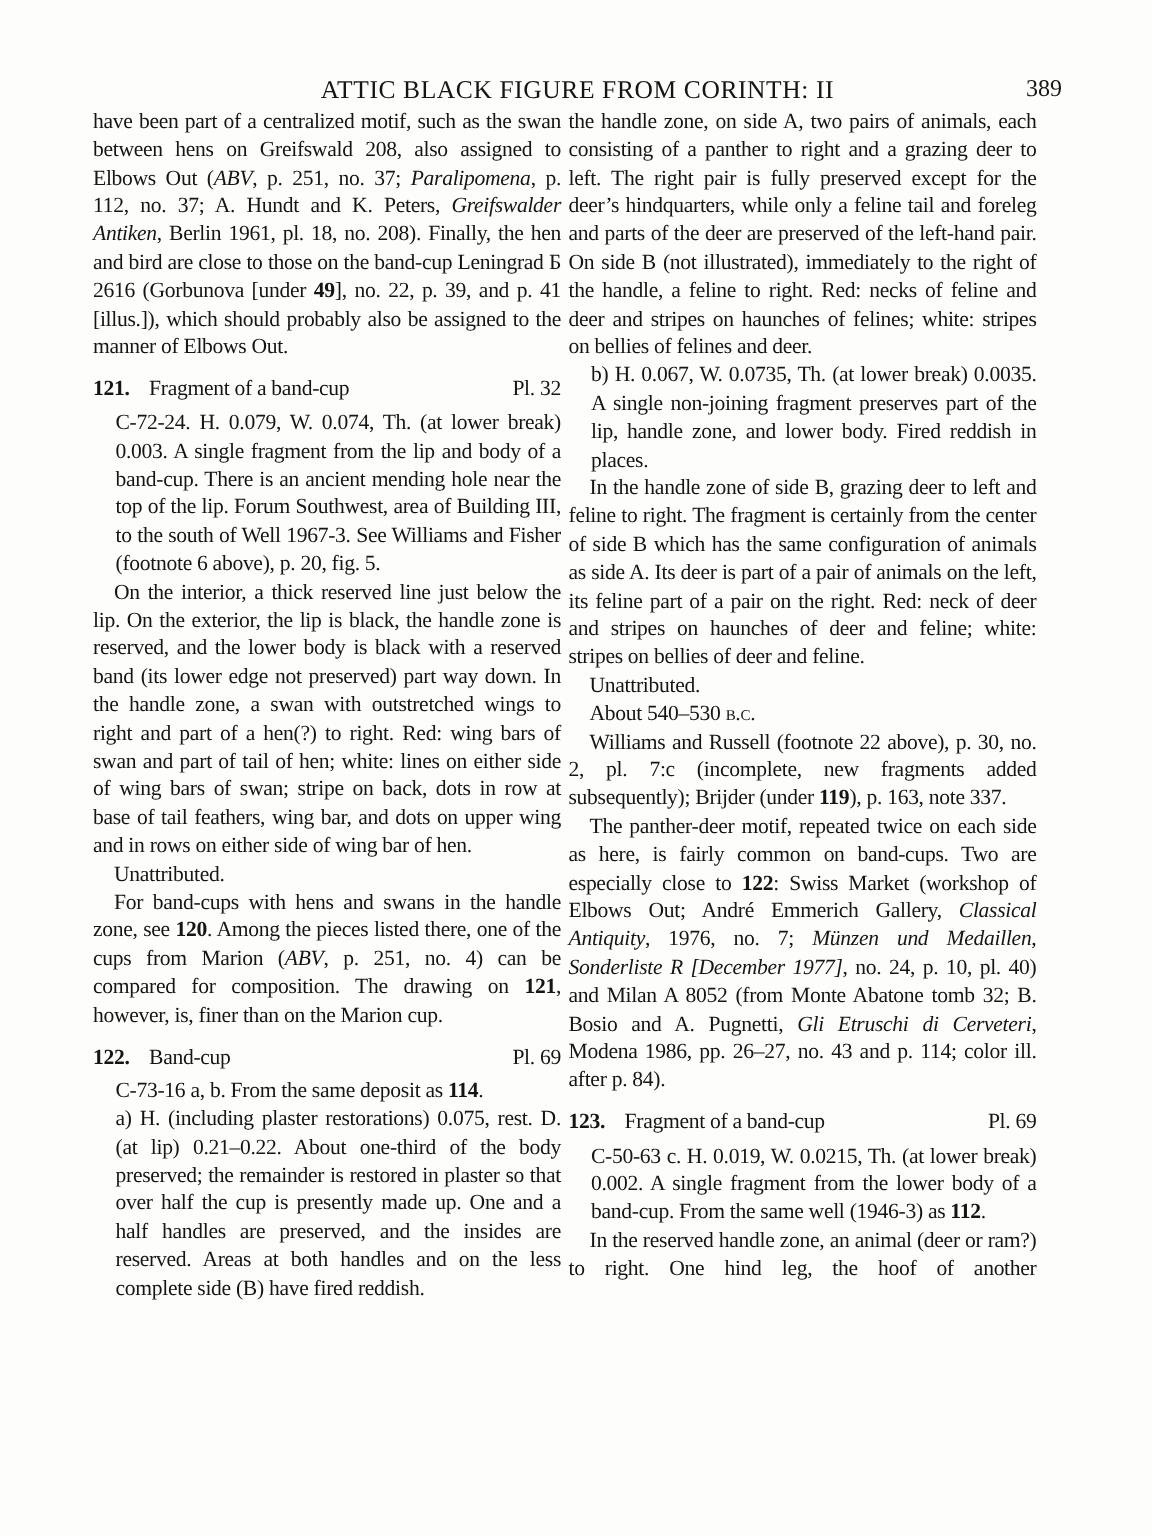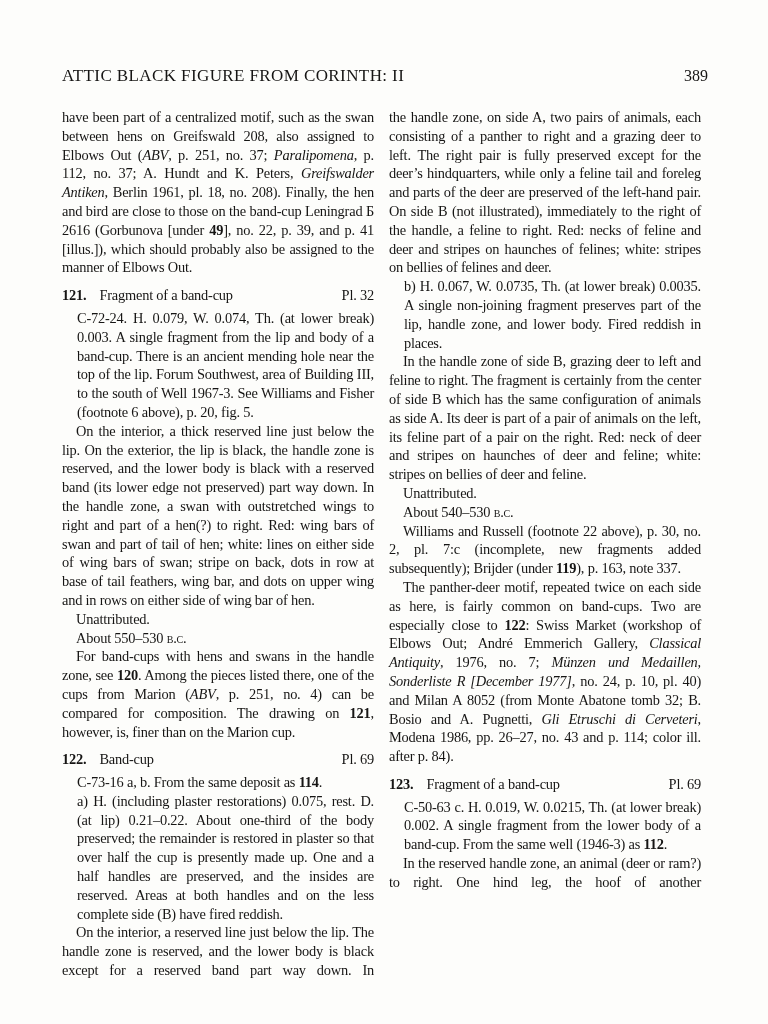--- a/index.html
+++ b/index.html
@@ -21,10 +21,10 @@
     height:22px;
   }
   .title{
+    text-align:center;
     font-size:17px;
     letter-spacing:0.4px;
     white-space:nowrap;
-    margin-top:16px;
   }
   .pagenum{
     position:absolute;

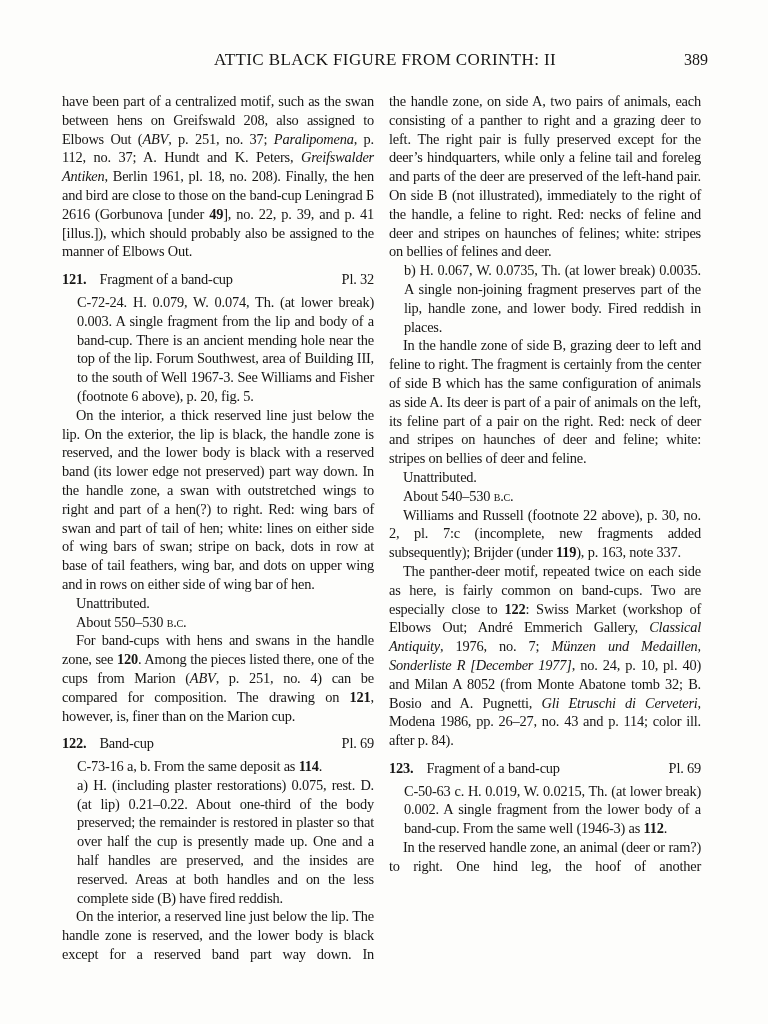--- a/index.html
+++ b/index.html
@@ -33,8 +33,7 @@
   }
   .columns{
     display:flex;
-    gap:15px;
-    margin-top:20px;
+    gap:5px;
   }
   .col{
     width:312px;

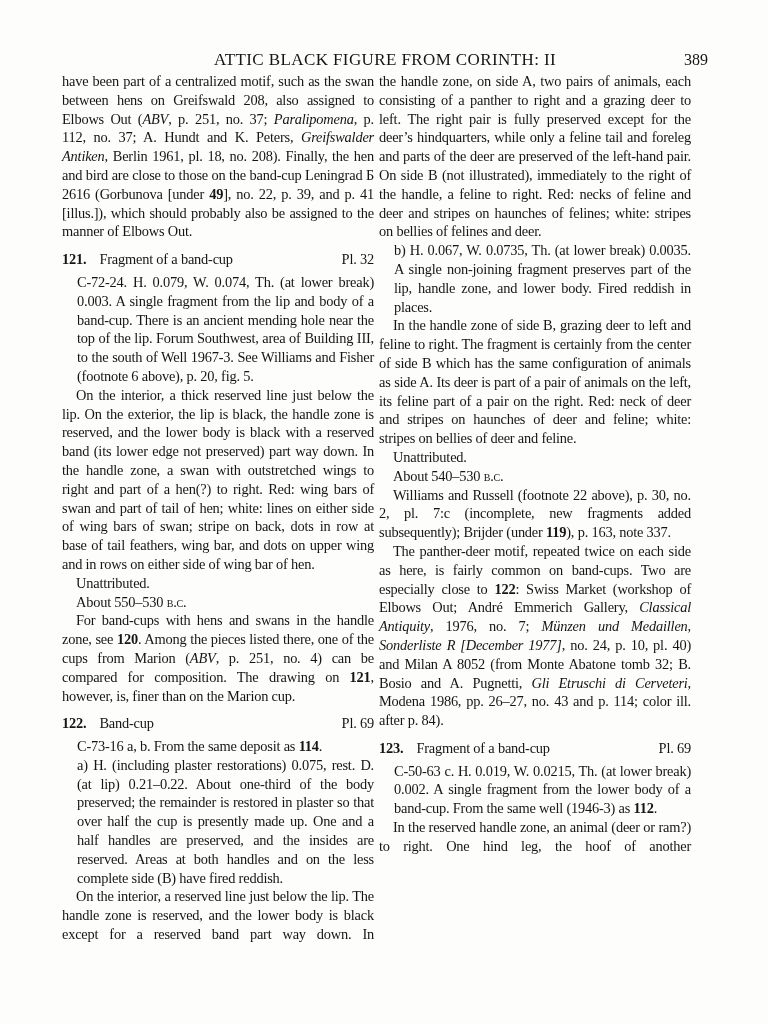--- a/index.html
+++ b/index.html
@@ -81,7 +81,6 @@
           <p class="catalog"><span class="run">C-72-24. H. 0.079, W. 0.074, Th. (at lower break) 0.003. A single fragment from the lip and body of a band-cup. There is an ancient mending hole near the top of the lip. Forum Southwest, area of Building III, to the south of Well 1967-3. See Williams and Fisher (footnote 6 above), p. 20, fig. 5.</span></p>
           <p class="para indent"><span class="run">On the interior, a thick reserved line just below the lip. On the exterior, the lip is black, the handle zone is reserved, and the lower body is black with a reserved band (its lower edge not preserved) part way down. In the handle zone, a swan with outstretched wings to right and part of a hen(?) to right. Red: wing bars of swan and part of tail of hen; white: lines on either side of wing bars of swan; stripe on back, dots in row at base of tail feathers, wing bar, and dots on upper wing and in rows on either side of wing bar of hen.</span></p>
           <p class="para indent"><span class="run">Unattributed.</span></p>
-          <p class="para indent"><span class="run">About 550–530 </span><span class="run run-sc">b.c.</span></p>
           <p class="para indent"><span class="run">For band-cups with hens and swans in the handle zone, see </span><span class="run run-b">120</span><span class="run">. Among the pieces listed there, one of the cups from Marion (</span><span class="run run-i">ABV</span><span class="run">, p. 251, no. 4) can be compared for composition. The drawing on </span><span class="run run-b">121</span><span class="run">, however, is, finer than on the Marion cup.</span></p>
           <div class="entry-heading">
             <span class="entry-number">122.</span>

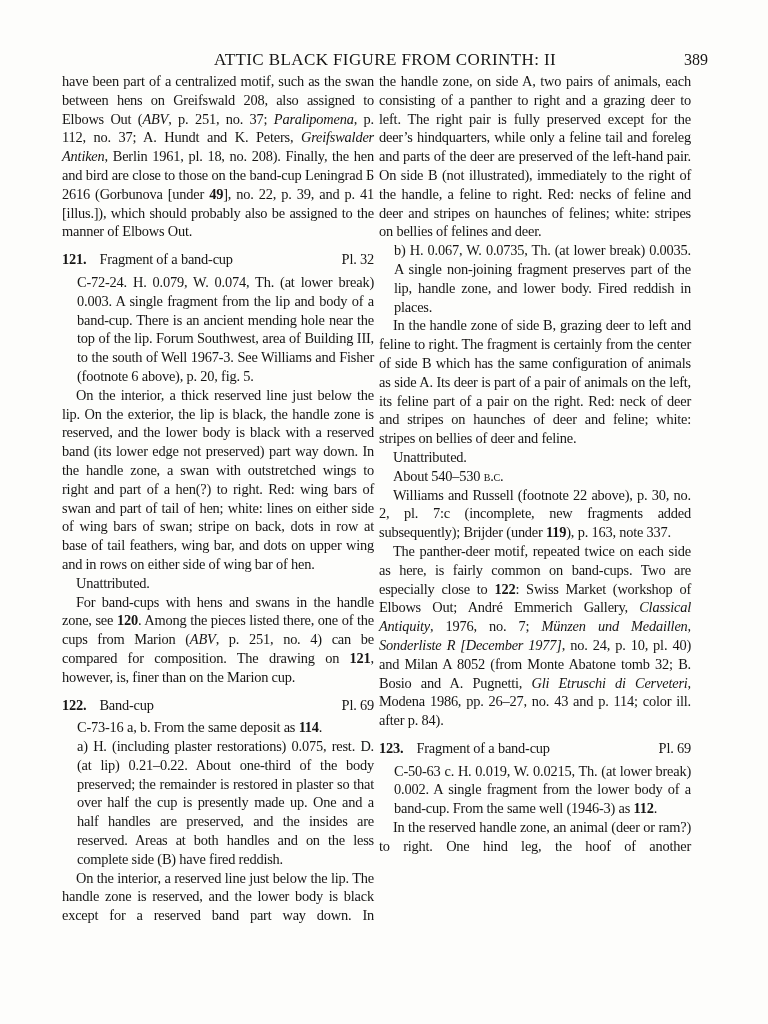--- a/index.html
+++ b/index.html
@@ -89,7 +89,6 @@
           </div>
           <p class="catalog"><span class="run">C-73-16 a, b. From the same deposit as </span><span class="run run-b">114</span><span class="run">.</span></p>
           <p class="catalog"><span class="run">a) H. (including plaster restorations) 0.075, rest. D. (at lip) 0.21–0.22. About one-third of the body preserved; the remainder is restored in plaster so that over half the cup is presently made up. One and a half handles are preserved, and the insides are reserved. Areas at both handles and on the less complete side (B) have fired reddish.</span></p>
-          <p class="para indent cont"><span class="run">On the interior, a reserved line just below the lip. The handle zone is reserved, and the lower body is black except for a reserved band part way down. In</span></p>
         </div>
       <div class="col">
           <p class="para"><span class="run">the handle zone, on side A, two pairs of animals, each consisting of a panther to right and a grazing deer to left. The right pair is fully preserved except for the deer’s hindquarters, while only a feline tail and foreleg and parts of the deer are preserved of the left-hand pair. On side B (not illustrated), immediately to the right of the handle, a feline to right. Red: necks of feline and deer and stripes on haunches of felines; white: stripes on bellies of felines and deer.</span></p>

